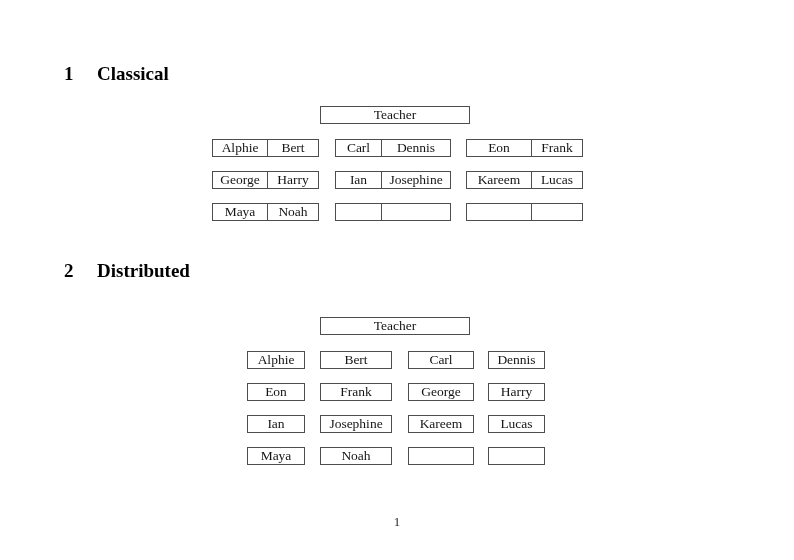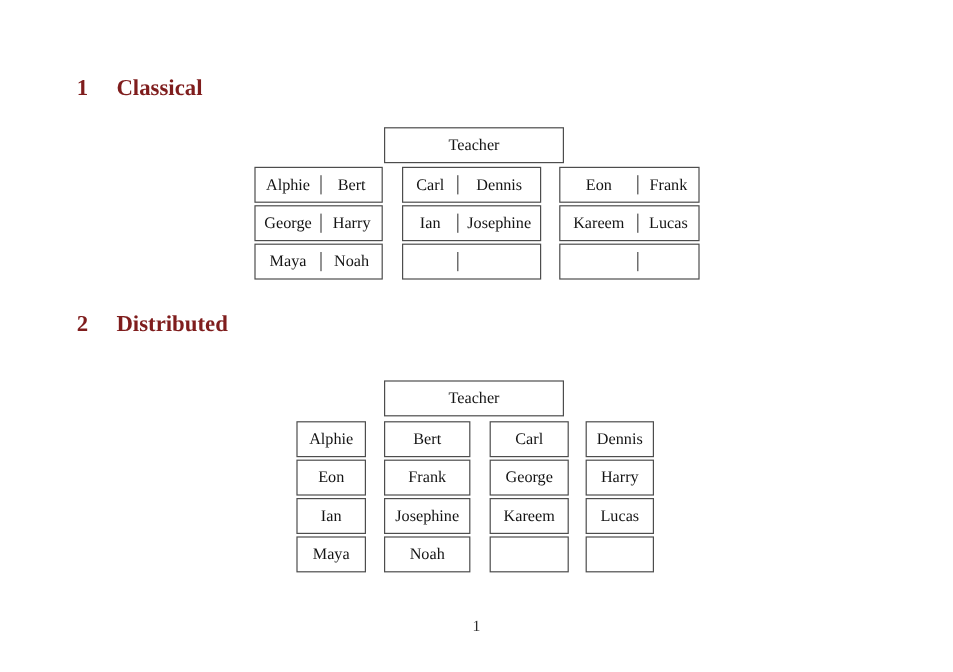--- a/index.html
+++ b/index.html
@@ -17,7 +17,7 @@
     left: 64px;
     font-size: 19px;
     font-weight: bold;
-    color: #7f1d1d;
+    color: #000000;
     white-space: nowrap;
   }
   .section-heading .sec-num { display: inline-block; min-width: 10px; }

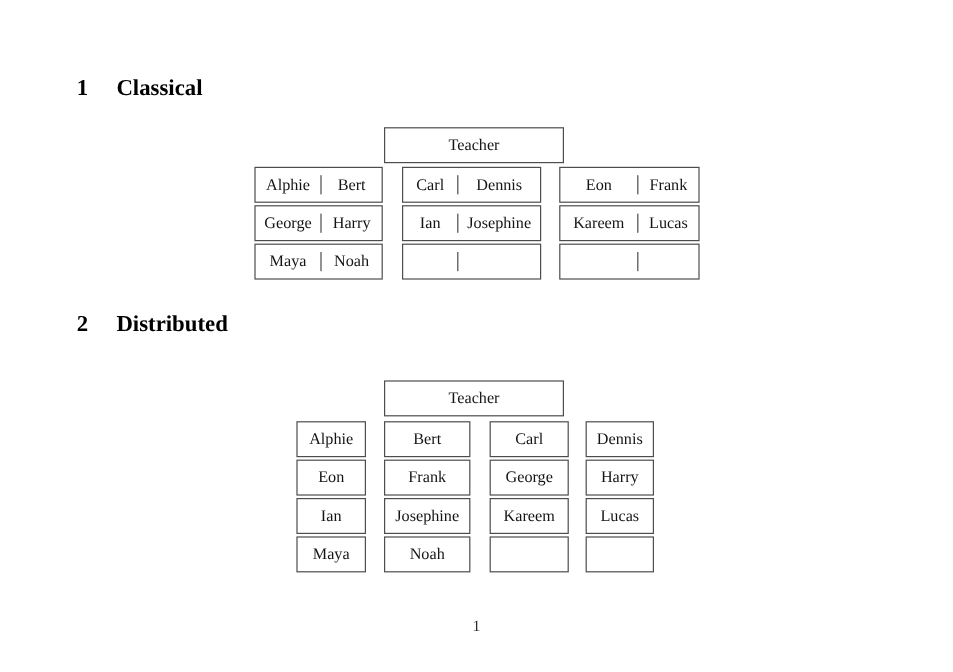--- a/index.html
+++ b/index.html
@@ -28,7 +28,7 @@
   .box {
     position: absolute;
     box-sizing: border-box;
-    height: 30px;
+    height: 18px;
     border: 1px solid #4d4d4d;
     background: #ffffff;
     display: flex;

